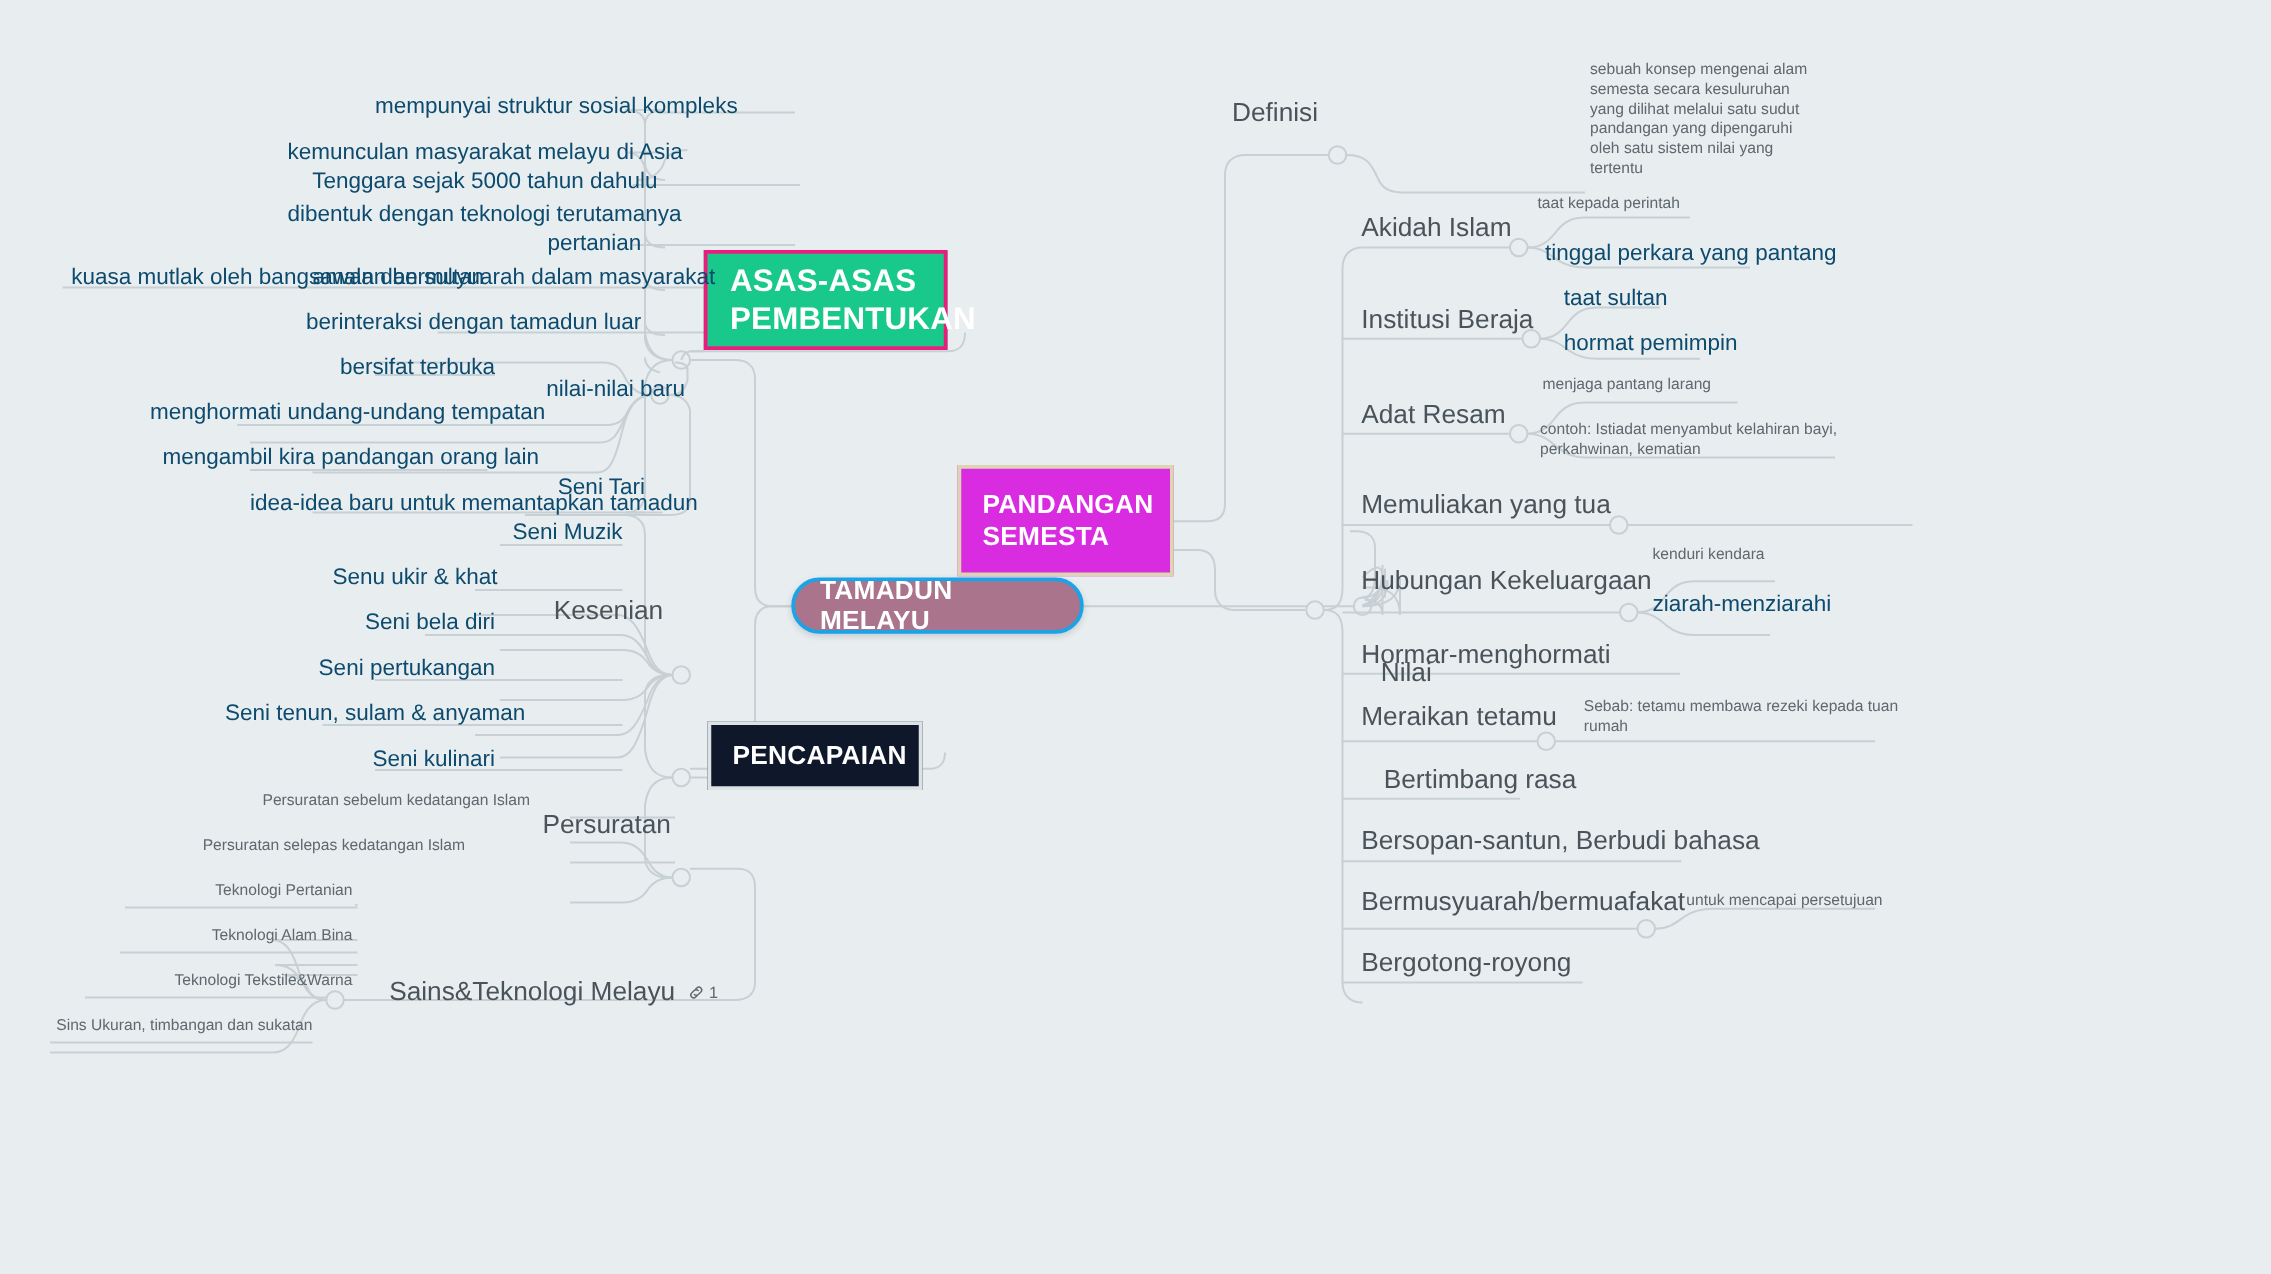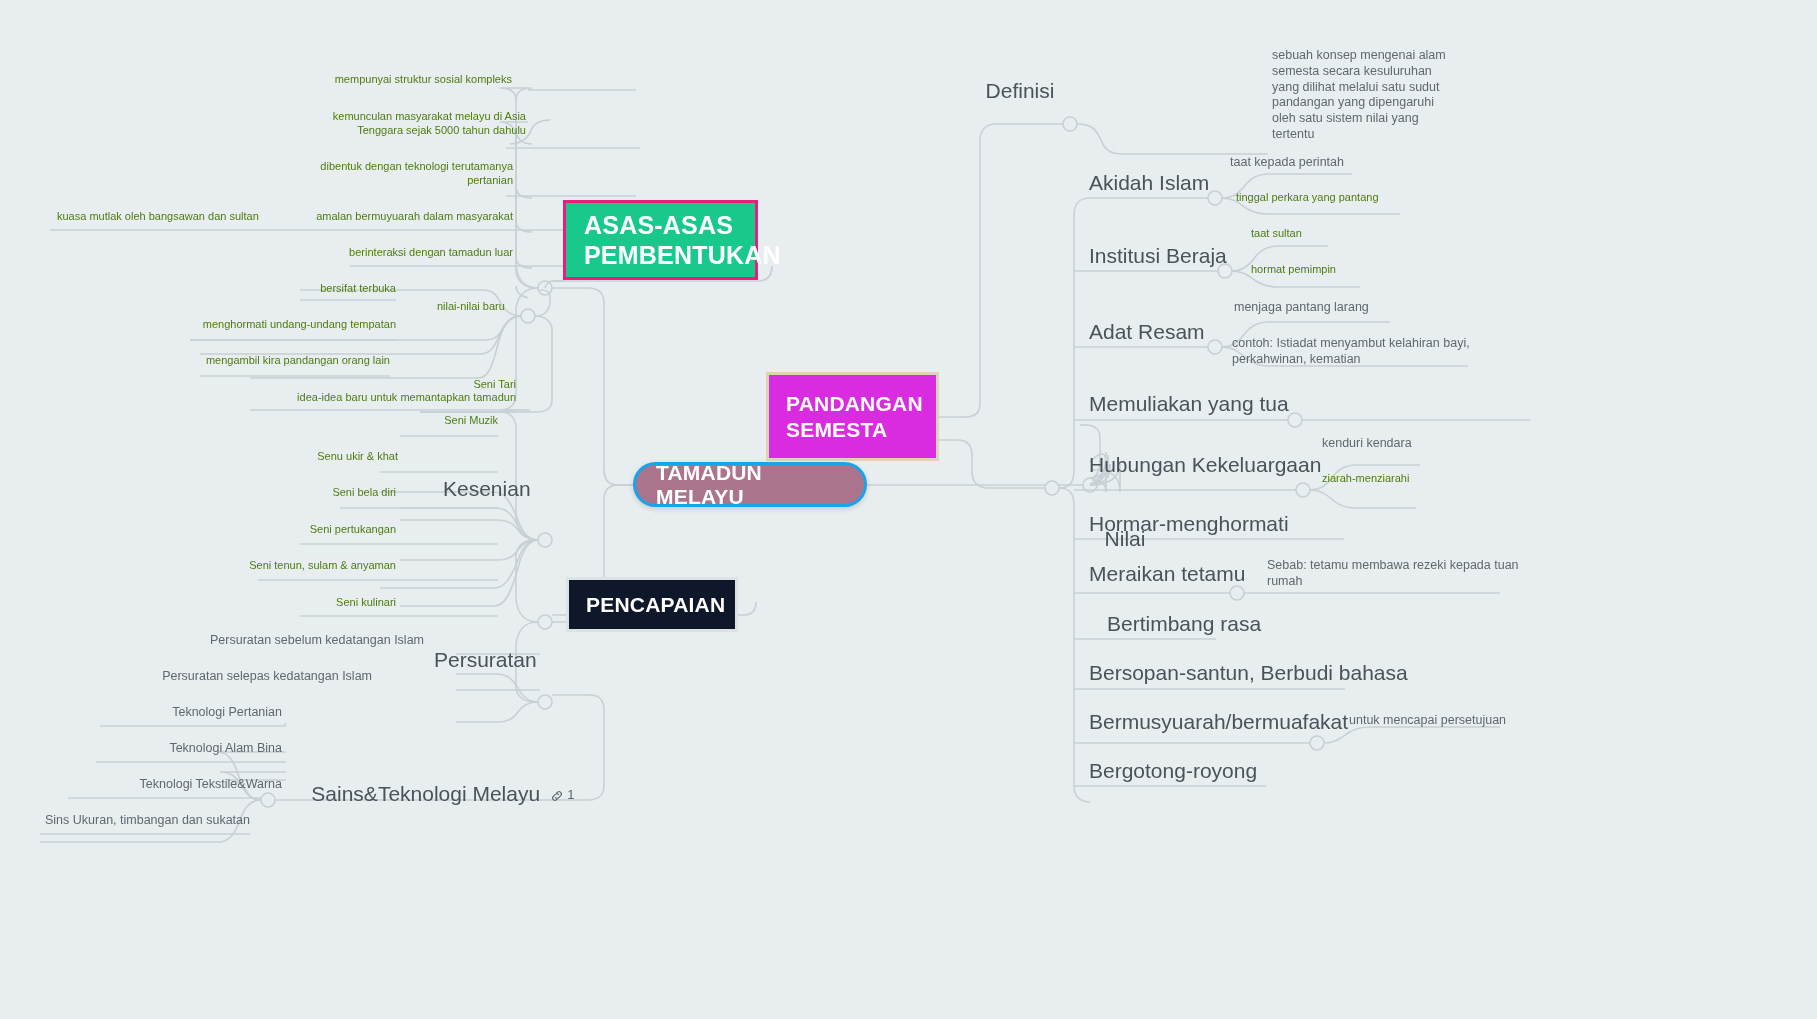--- a/index.html
+++ b/index.html
@@ -21,7 +21,7 @@
 
   
   .s-lvl1{font-size:21px;color:#49535a;}
-  .s-lvl2{font-size:11px;color:#4d7c0f;}
+  .s-lvl2{font-size:18px;color:#0c4a6e;}
   .s-lvl3{font-size:12.5px;color:#5e686f;}
   .s-note{font-size:12.5px;color:#5e686f;}
 

